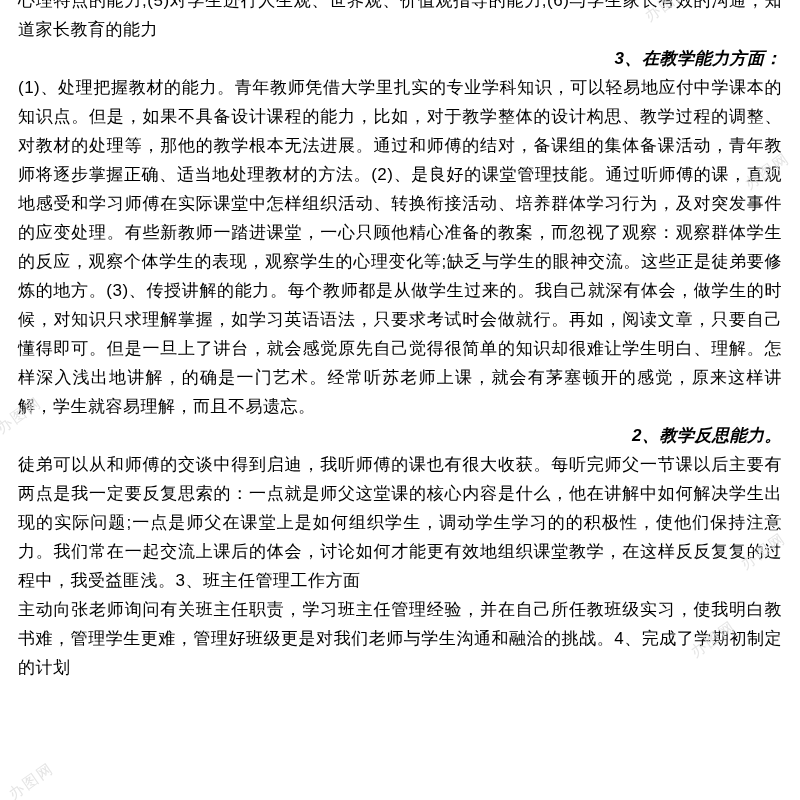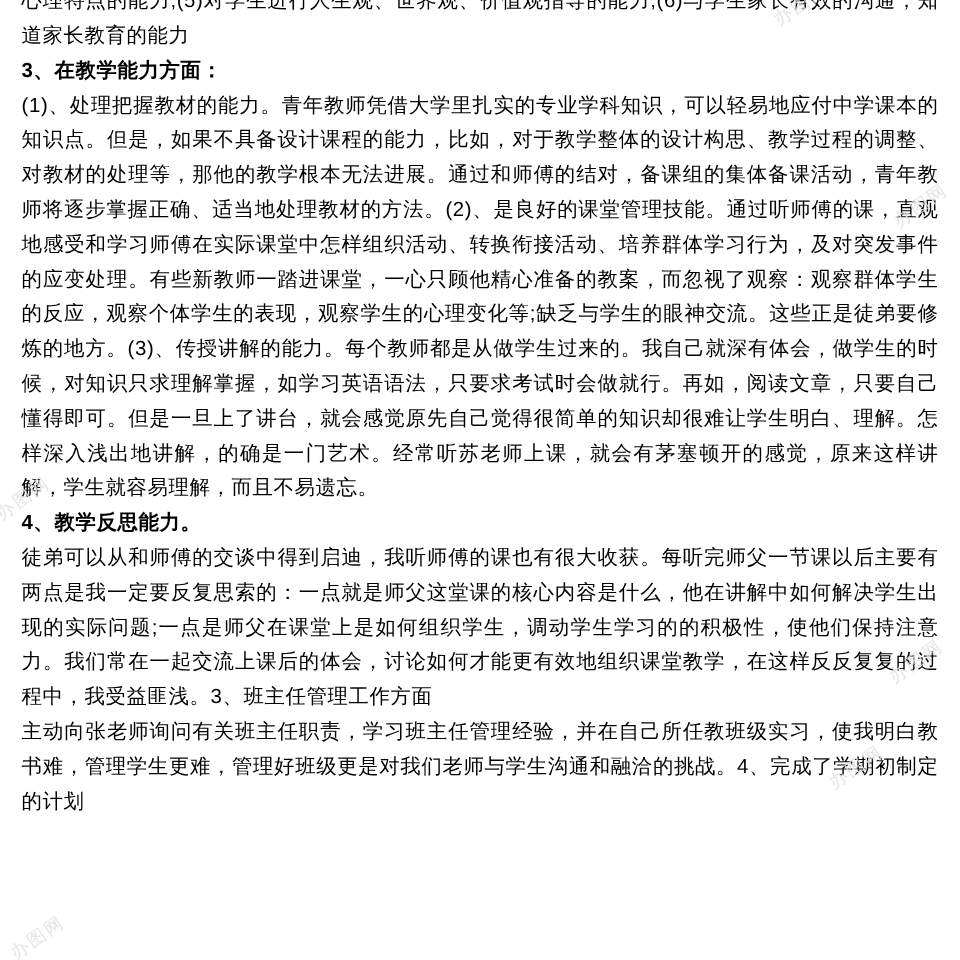--- a/index.html
+++ b/index.html
@@ -35,7 +35,8 @@
   .heading {
     margin: 0;
     font-weight: bold;
-    text-align: left;
+    text-align: right;
+    font-style: italic;
   }
   .watermark {
     position: absolute;

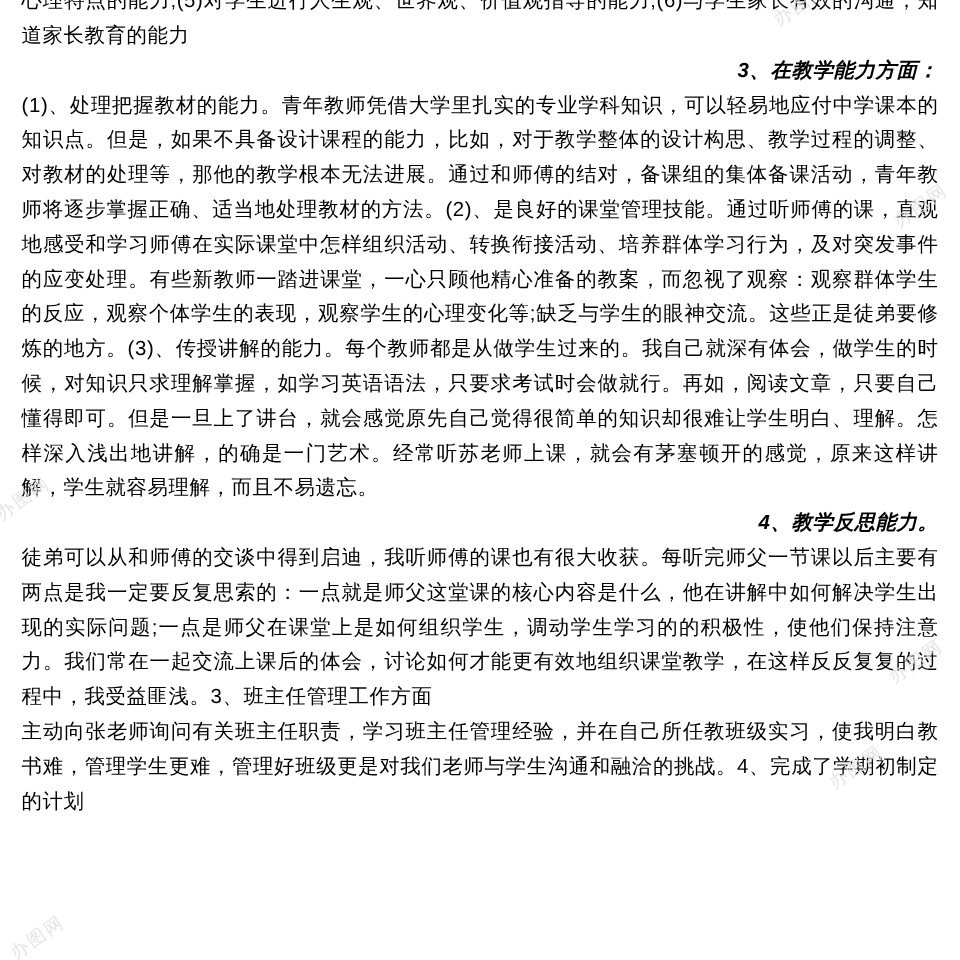--- a/index.html
+++ b/index.html
@@ -75,7 +75,7 @@
 
   <p class="para">(1)、处理把握教材的能力。青年教师凭借大学里扎实的专业学科知识，可以轻易地应付中学课本的知识点。但是，如果不具备设计课程的能力，比如，对于教学整体的设计构思、教学过程的调整、对教材的处理等，那他的教学根本无法进展。通过和师傅的结对，备课组的集体备课活动，青年教师将逐步掌握正确、适当地处理教材的方法。(2)、是良好的课堂管理技能。通过听师傅的课，直观地感受和学习师傅在实际课堂中怎样组织活动、转换衔接活动、培养群体学习行为，及对突发事件的应变处理。有些新教师一踏进课堂，一心只顾他精心准备的教案，而忽视了观察：观察群体学生的反应，观察个体学生的表现，观察学生的心理变化等;缺乏与学生的眼神交流。这些正是徒弟要修炼的地方。(3)、传授讲解的能力。每个教师都是从做学生过来的。我自己就深有体会，做学生的时候，对知识只求理解掌握，如学习英语语法，只要求考试时会做就行。再如，阅读文章，只要自己懂得即可。但是一旦上了讲台，就会感觉原先自己觉得很简单的知识却很难让学生明白、理解。怎样深入浅出地讲解，的确是一门艺术。经常听苏老师上课，就会有茅塞顿开的感觉，原来这样讲解，学生就容易理解，而且不易遗忘。</p>
 
-  <p class="heading">4、教学反思能力。</p>
+  <p class="heading">2、教学反思能力。</p>
 
   <p class="para">徒弟可以从和师傅的交谈中得到启迪，我听师傅的课也有很大收获。每听完师父一节课以后主要有两点是我一定要反复思索的：一点就是师父这堂课的核心内容是什么，他在讲解中如何解决学生出现的实际问题;一点是师父在课堂上是如何组织学生，调动学生学习的的积极性，使他们保持注意力。我们常在一起交流上课后的体会，讨论如何才能更有效地组织课堂教学，在这样反反复复的过程中，我受益匪浅。3、班主任管理工作方面</p>
 

